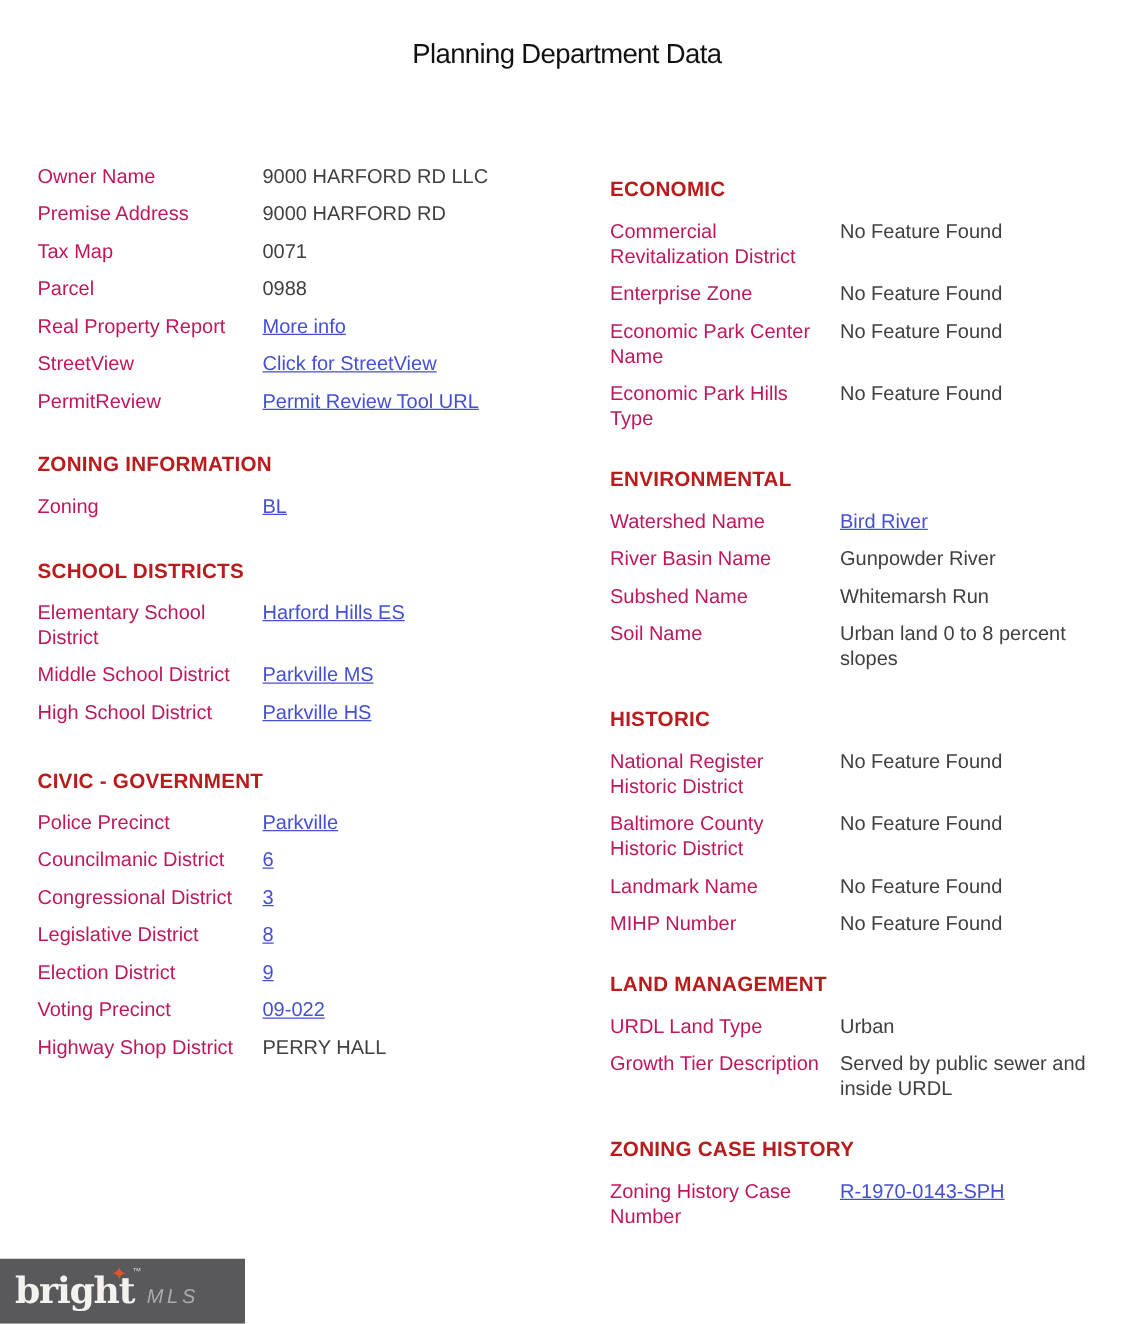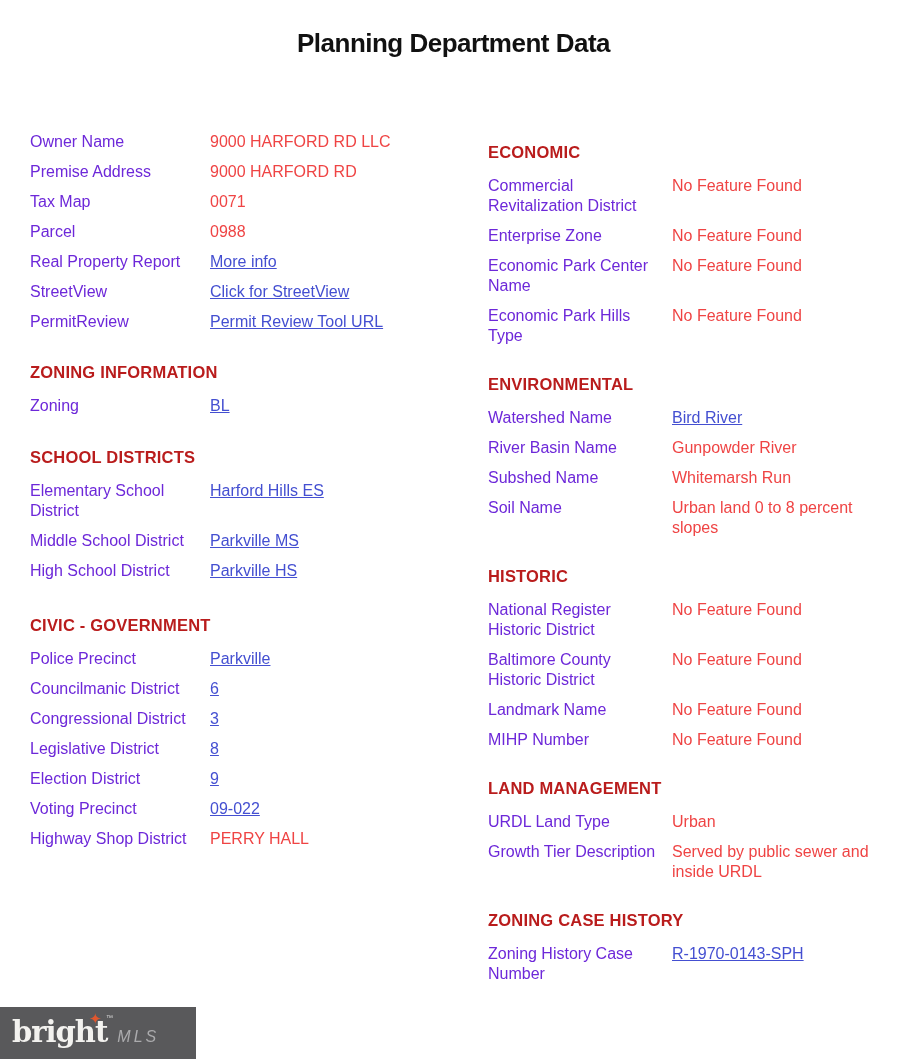--- a/index.html
+++ b/index.html
@@ -16,8 +16,8 @@
     margin:0; padding-top:26px;
     height:36px;
     text-align:center;
-    font-size:26px; line-height:34px;
-    font-weight:bold;
+    font-size:22px; line-height:34px;
+    font-weight:normal;
     letter-spacing:-0.5px;
     color:#111111;
   }

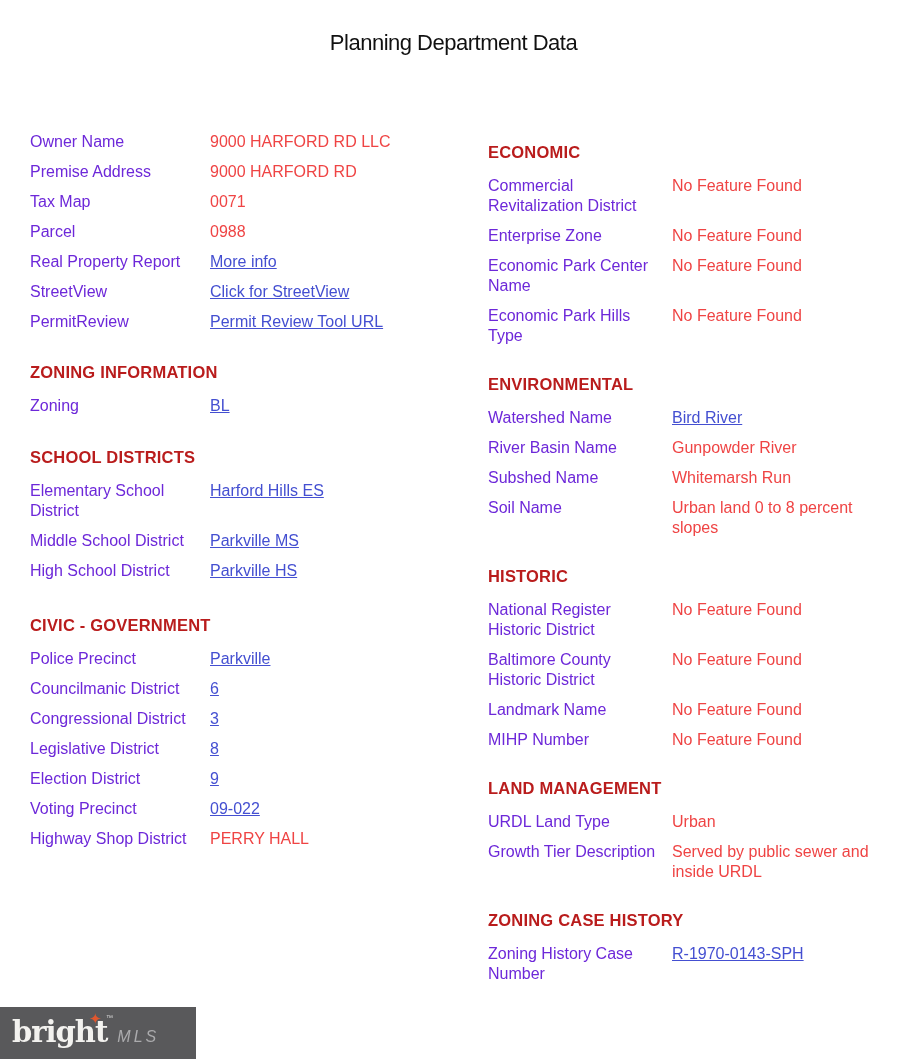--- a/index.html
+++ b/index.html
@@ -42,7 +42,7 @@
   .section-header.mt34 { margin-top:34px; }
   .row { display:flex; margin-bottom:10px; }
   .lbl {
-    color:#6d28d9;
+    color:#be185d;
     font-size:16px; line-height:20px;
   }
   .col-left  .lbl { flex:0 0 180px; padding-right:8px; }

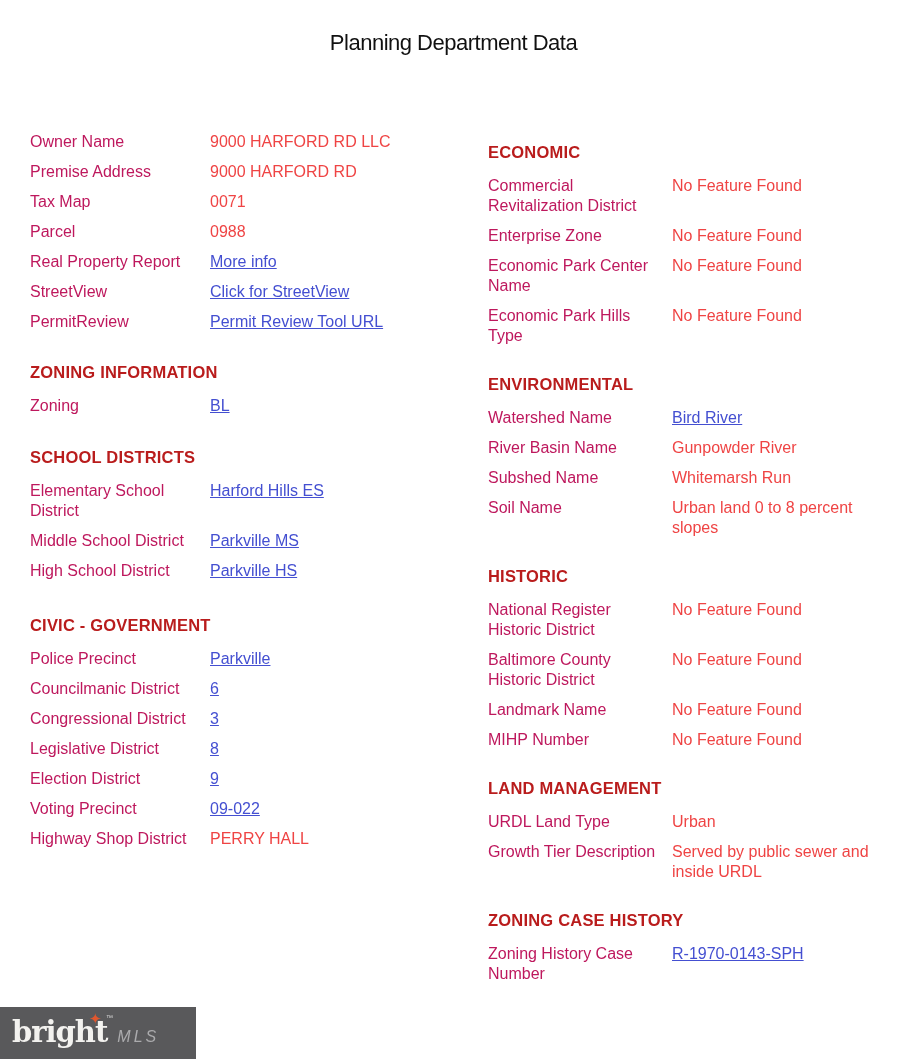--- a/index.html
+++ b/index.html
@@ -49,7 +49,7 @@
   .col-right .lbl { flex:0 0 184px; padding-right:10px; }
   .val {
     flex:1;
-    color:#ef4444;
+    color:#404040;
     font-size:16px; line-height:20px;
   }
   a.val, .val.link {

